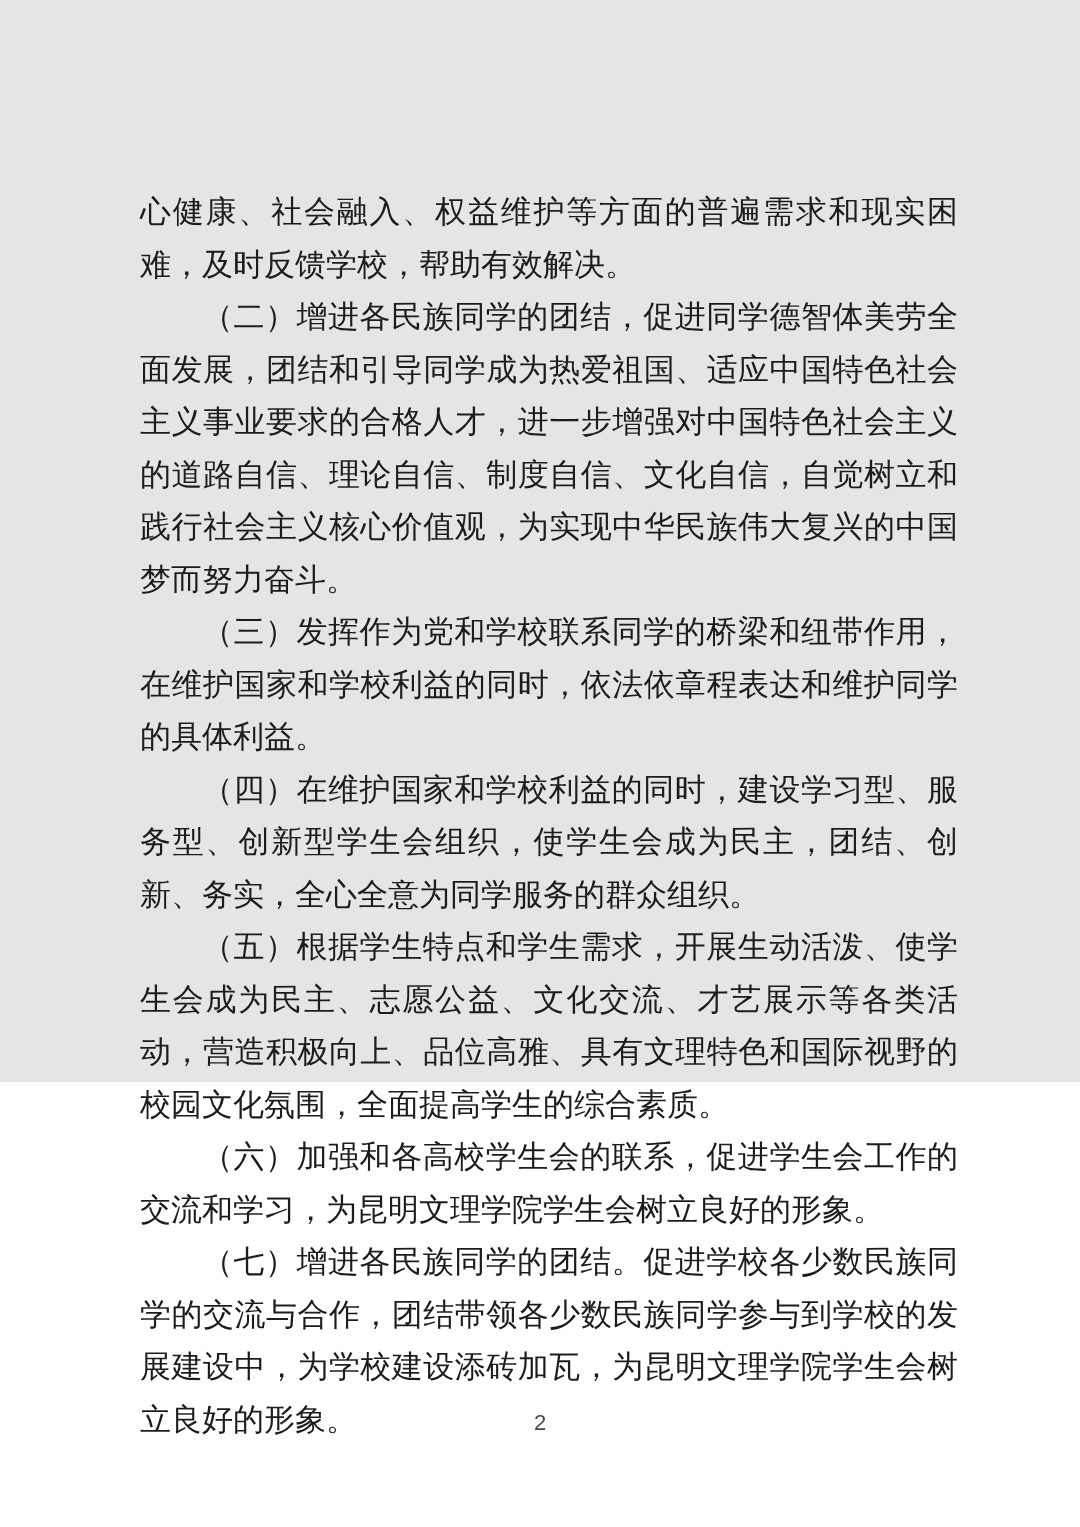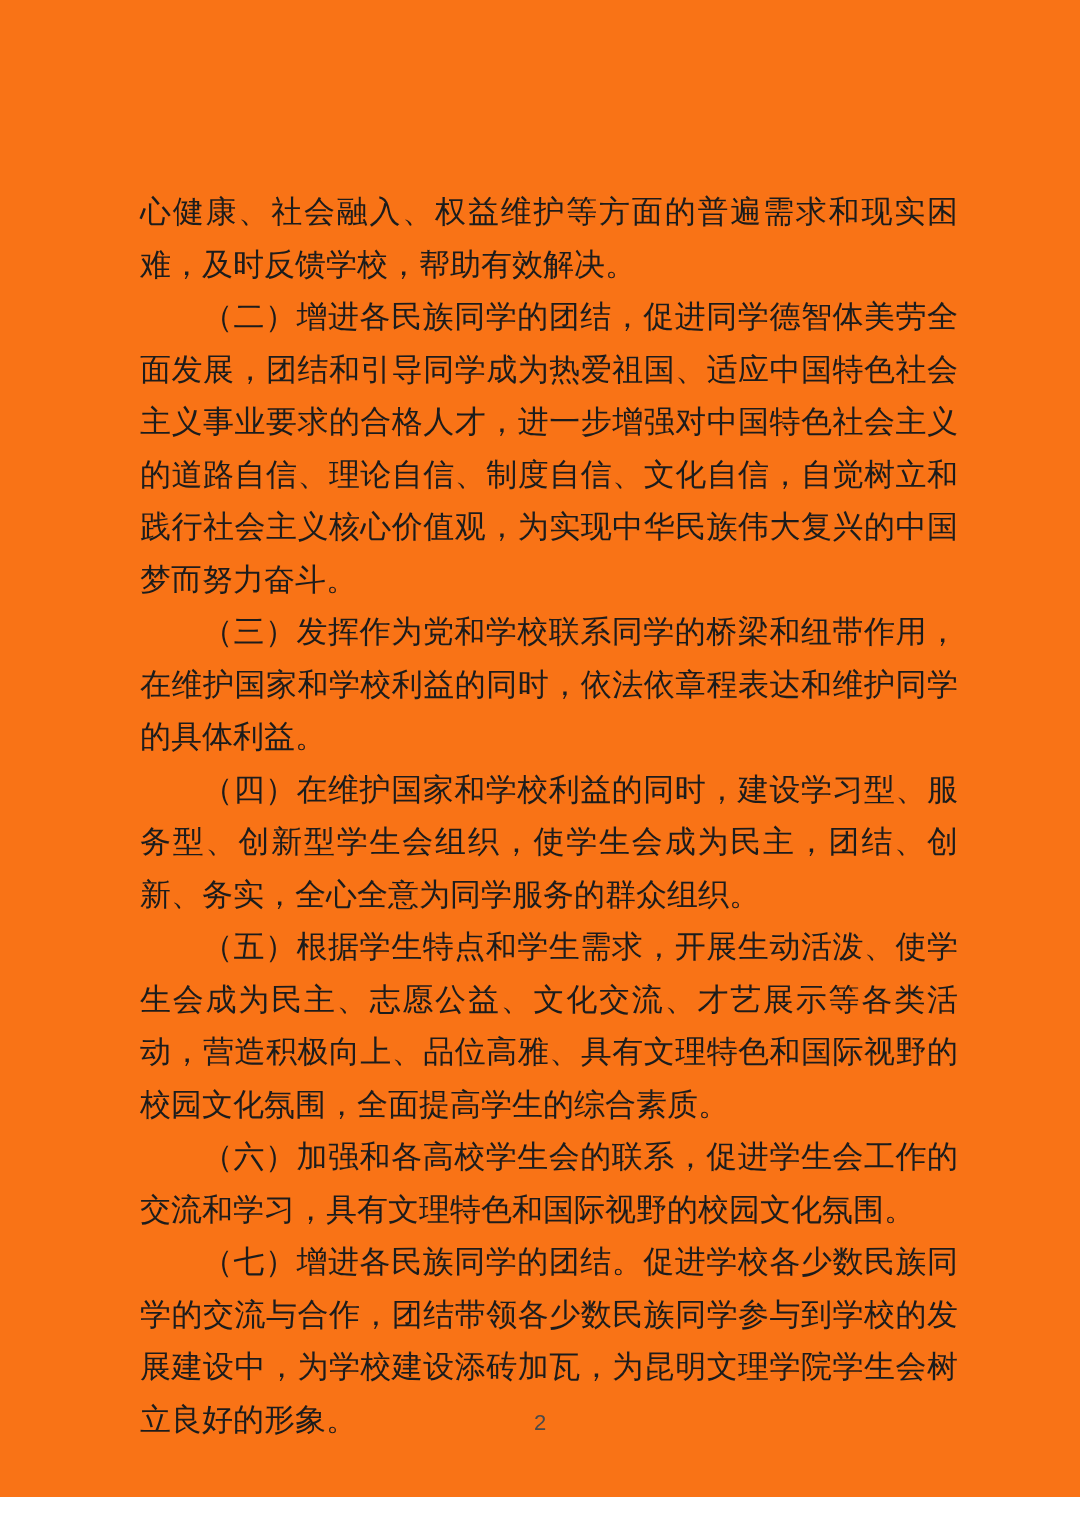--- a/index.html
+++ b/index.html
@@ -13,8 +13,8 @@
   .page {
     position: relative;
     width: 1080px;
-    height: 1497px;
-    background: #f97316;
+    height: 1082px;
+    background: #e5e5e5;
     font-family: "Liberation Serif", "DejaVu Serif", serif;
   }
   .body-text {

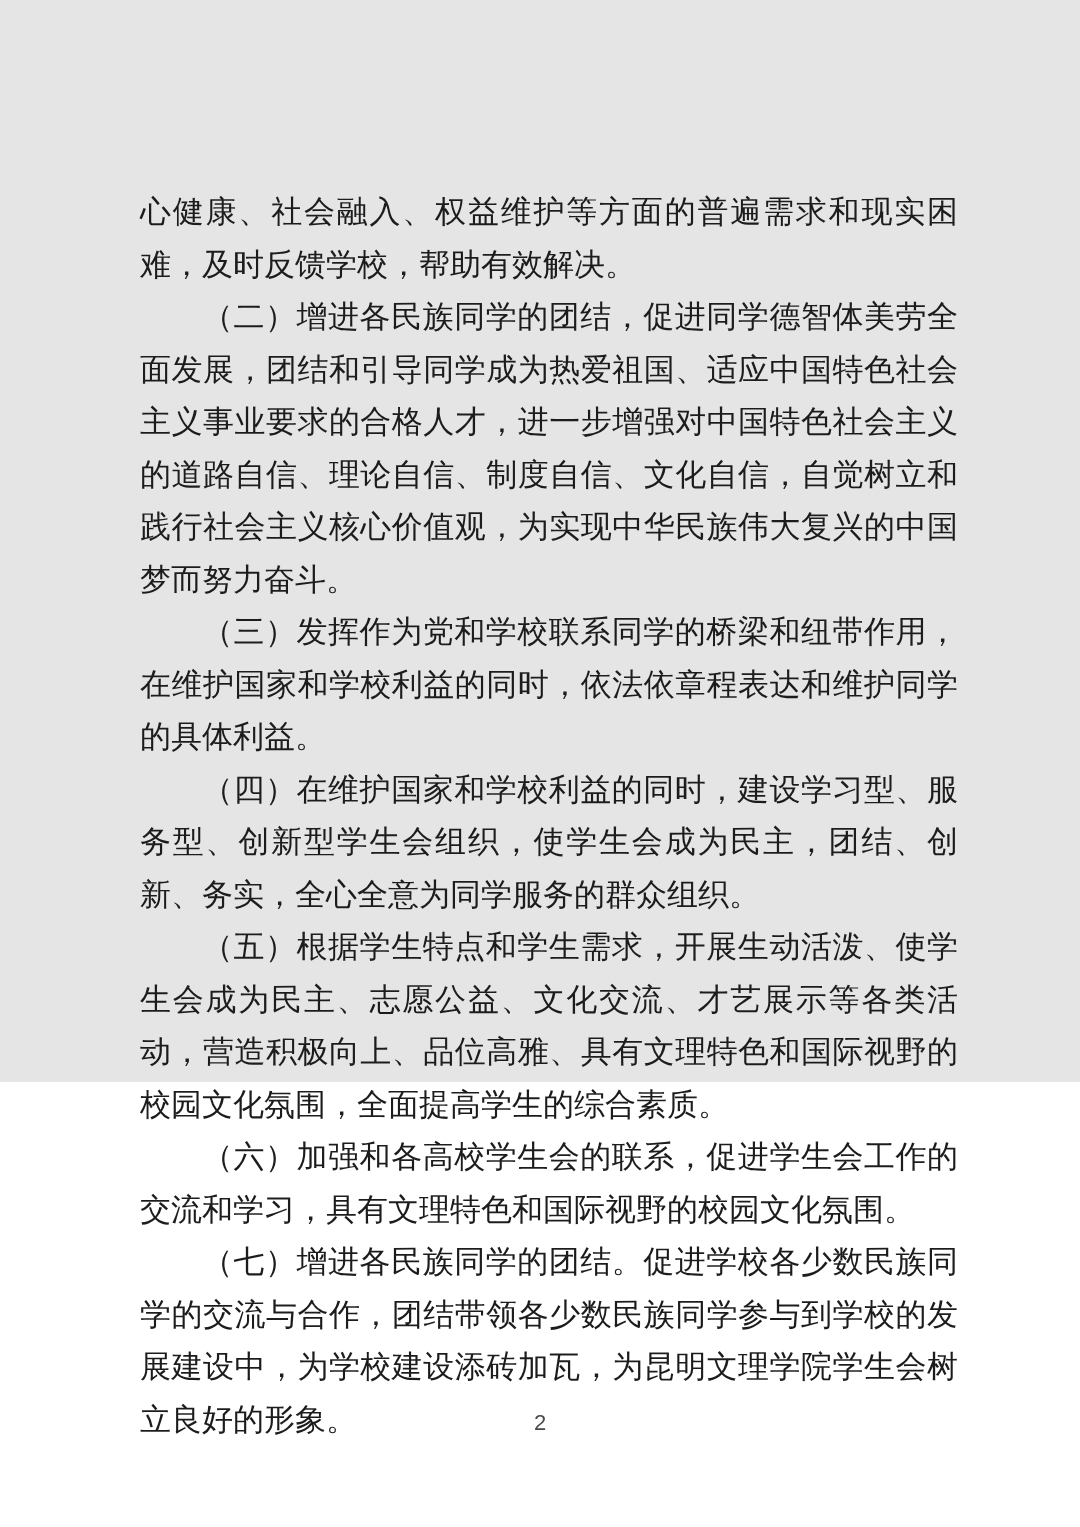--- a/index.html
+++ b/index.html
@@ -58,7 +58,7 @@
     <p>（三）发挥作为党和学校联系同学的桥梁和纽带作用，在维护国家和学校利益的同时，依法依章程表达和维护同学的具体利益。</p>
     <p>（四）在维护国家和学校利益的同时，建设学习型、服务型、创新型学生会组织，使学生会成为民主，团结、创新、务实，全心全意为同学服务的群众组织。</p>
     <p>（五）根据学生特点和学生需求，开展生动活泼、使学生会成为民主、志愿公益、文化交流、才艺展示等各类活动，营造积极向上、品位高雅、具有文理特色和国际视野的校园文化氛围，全面提高学生的综合素质。</p>
-    <p>（六）加强和各高校学生会的联系，促进学生会工作的交流和学习，具有文理特色和国际视野的校园文化氛围。</p>
+    <p>（六）加强和各高校学生会的联系，促进学生会工作的交流和学习，为昆明文理学院学生会树立良好的形象。</p>
     <p>（七）增进各民族同学的团结。促进学校各少数民族同学的交流与合作，团结带领各少数民族同学参与到学校的发展建设中，为学校建设添砖加瓦，为昆明文理学院学生会树立良好的形象。</p>
   </div>
   <div class="page-number">2</div>

